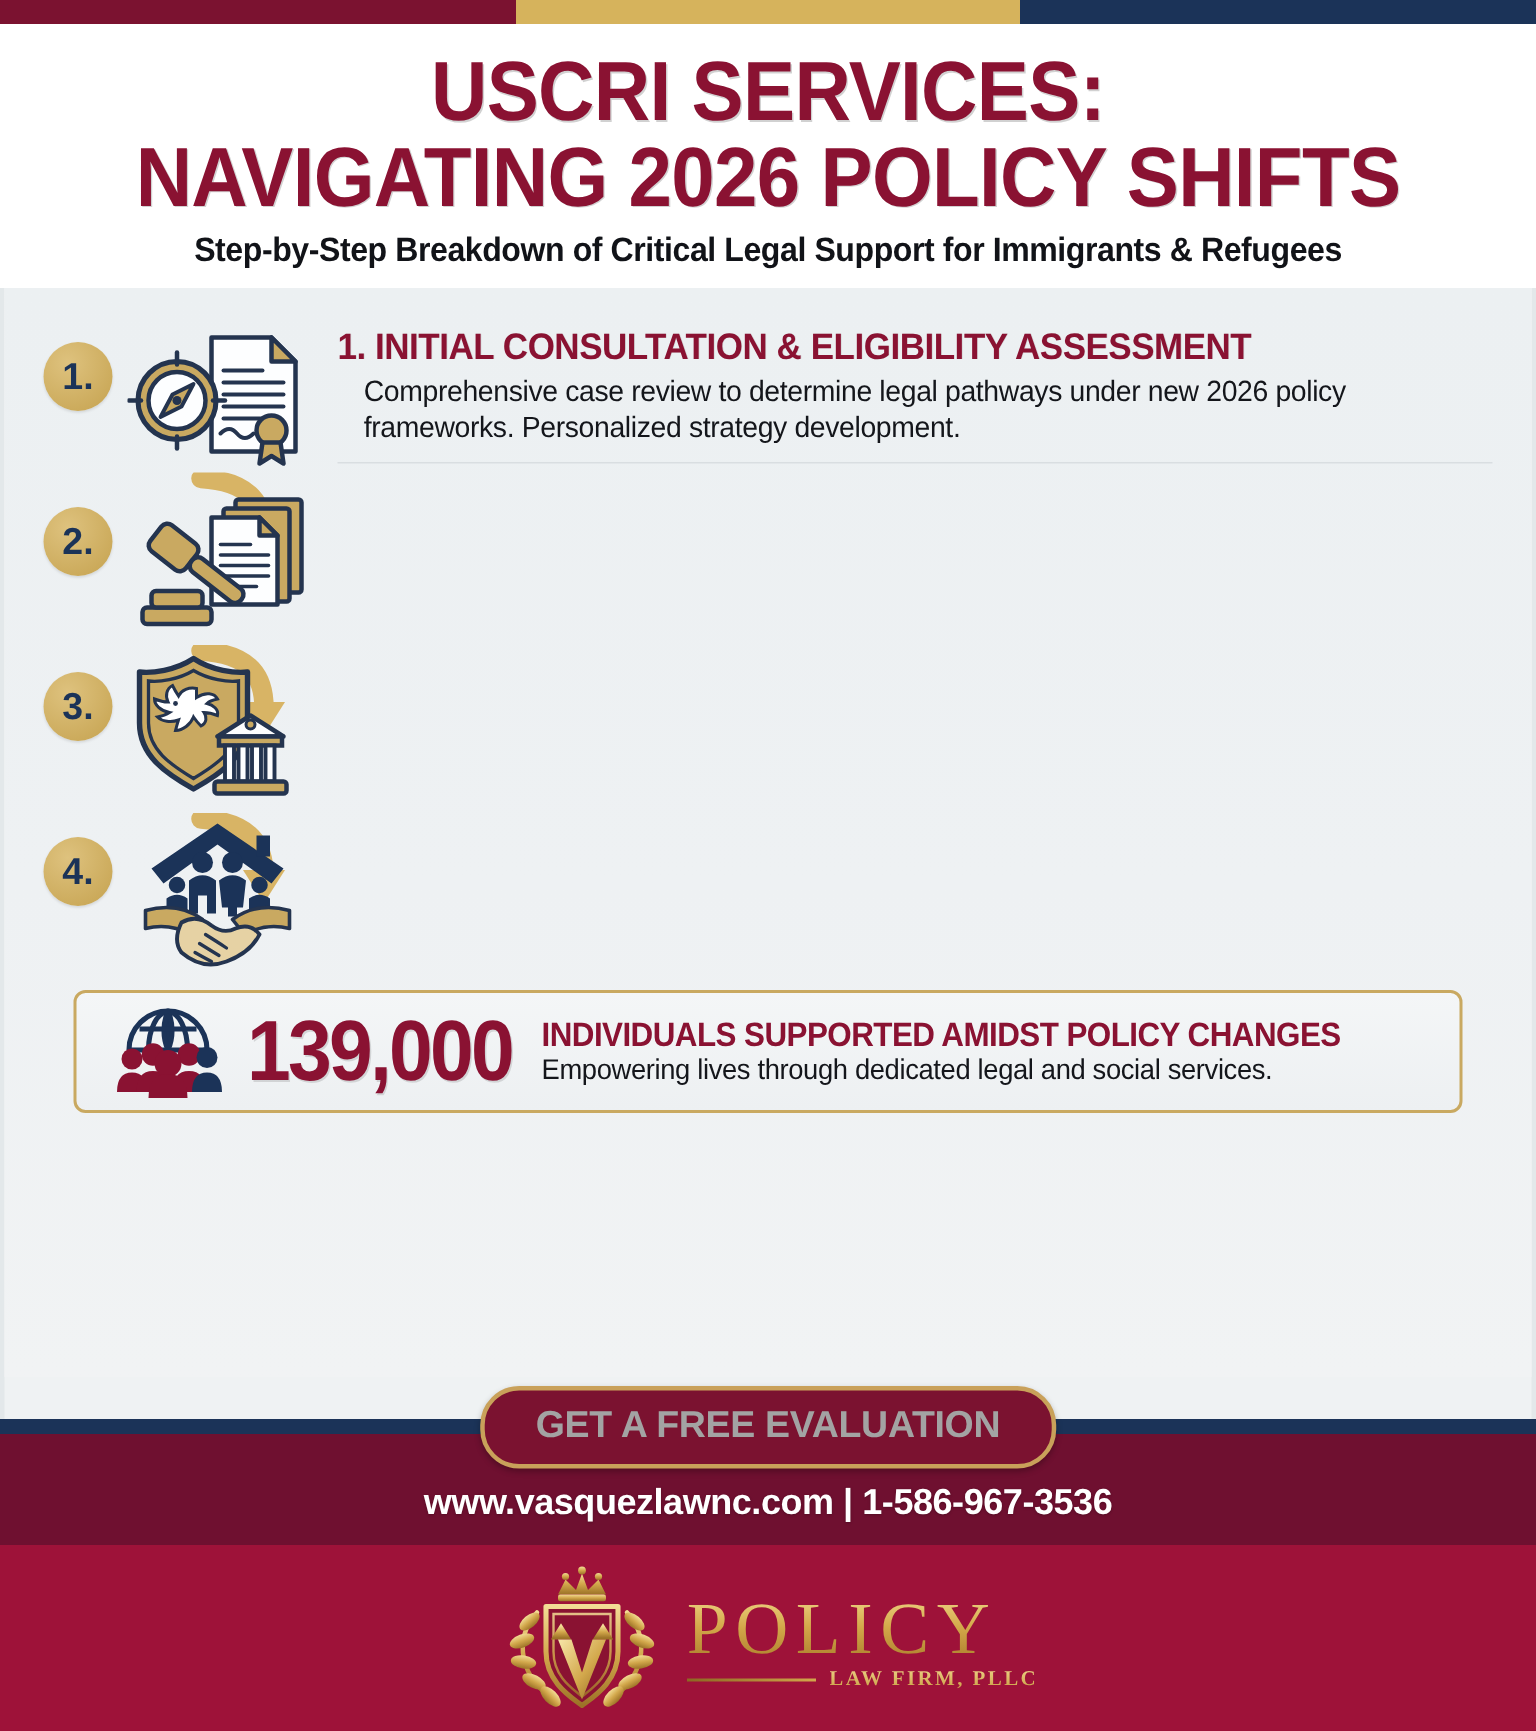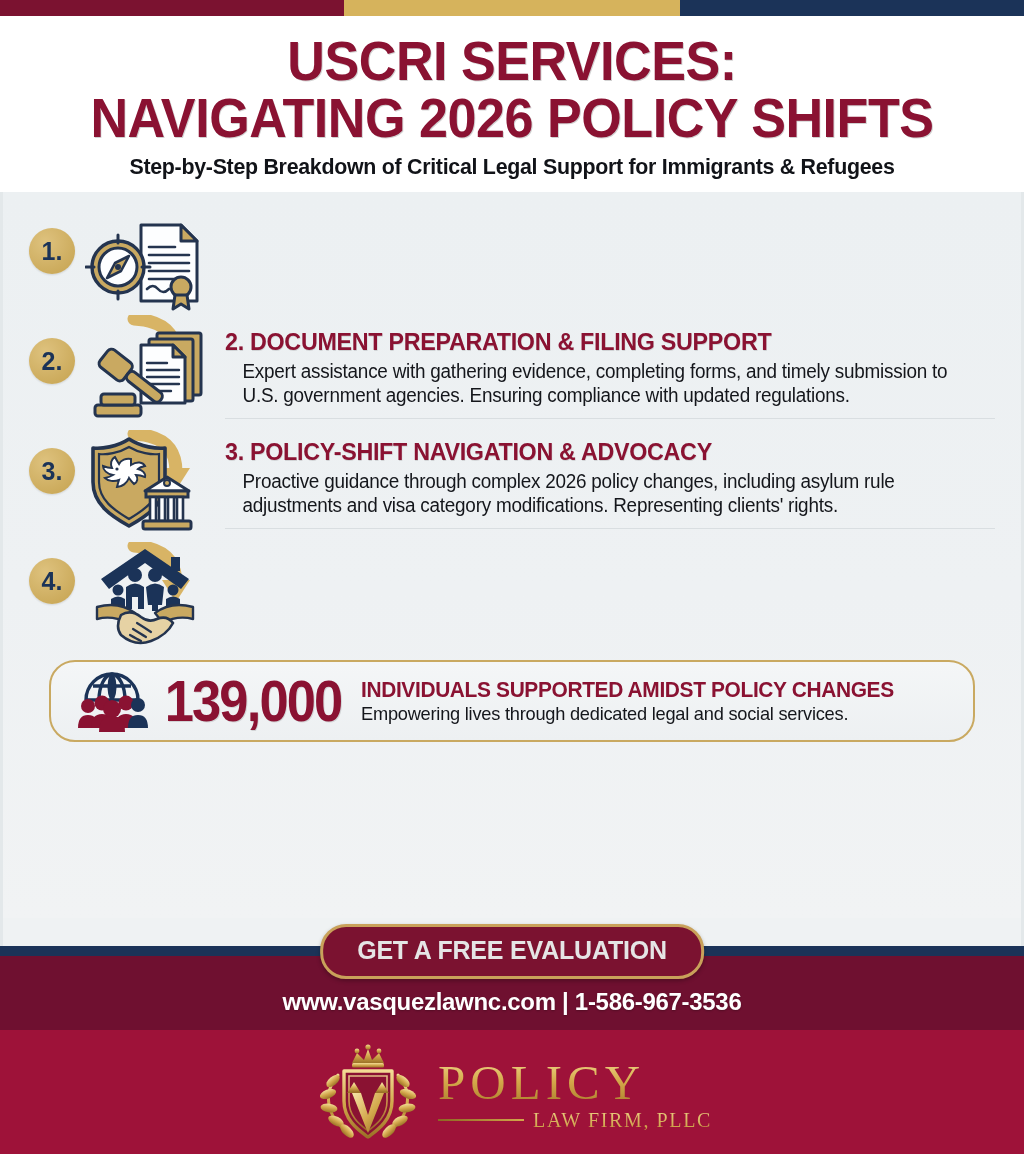--- a/index.html
+++ b/index.html
@@ -334,6 +334,10 @@
             <path d="M10 4 C44 6 52 22 52 42" fill="none" stroke="#D8B465" stroke-width="13" stroke-linecap="round"></path>
             <path d="M38 38 L52 60 L66 38 z" fill="#D8B465"></path>
           </svg>
+        </div>
+        <div class="step-body">
+          <div class="step-title">1. INITIAL CONSULTATION &amp; ELIGIBILITY ASSESSMENT</div>
+          <div class="step-desc">Comprehensive case review to determine legal pathways under new 2026 policy frameworks. Personalized strategy development.</div>
         </div>
       </div>
 

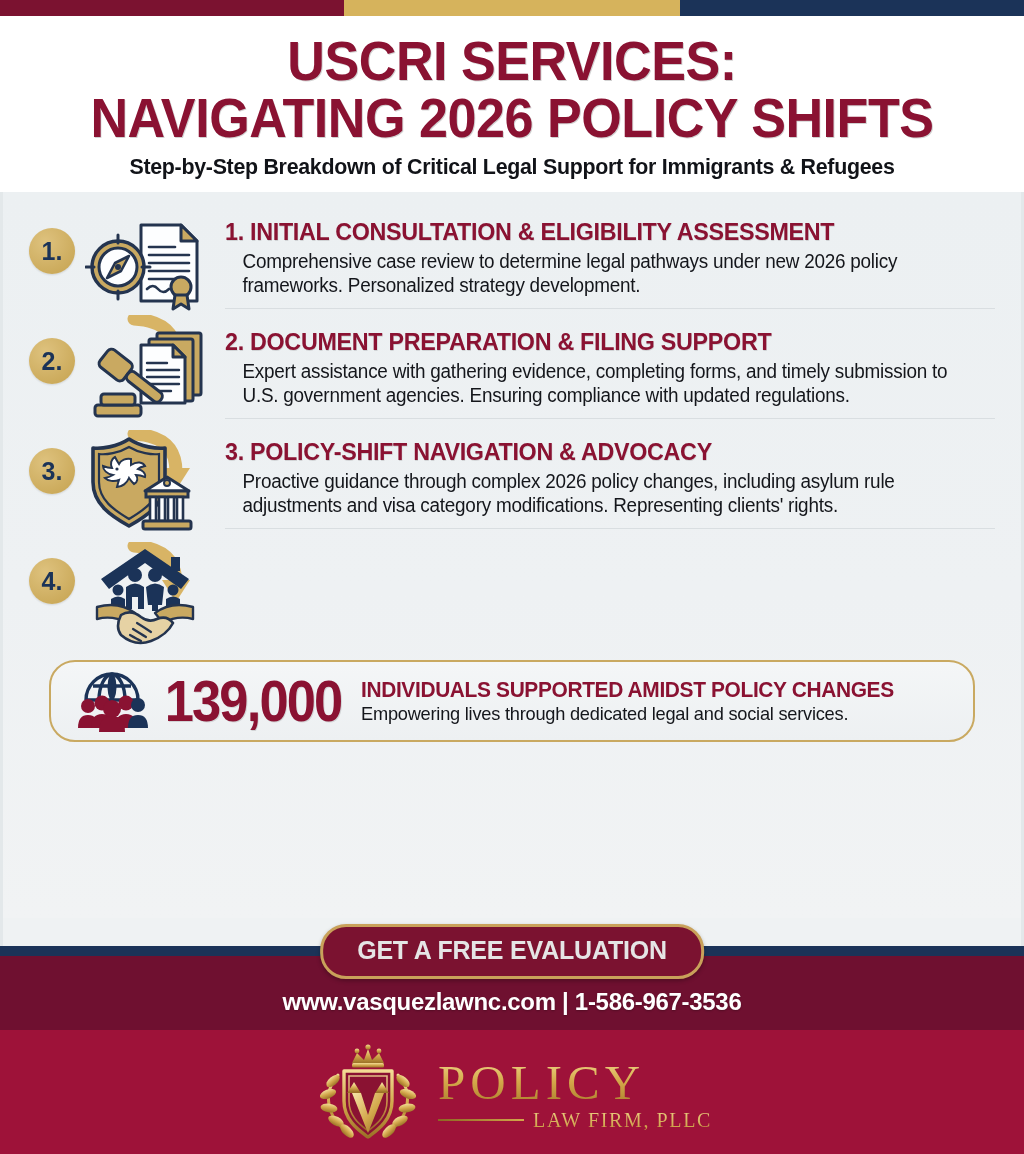--- a/index.html
+++ b/index.html
@@ -371,10 +371,6 @@
             <path d="M10 4 C44 6 52 22 52 42" fill="none" stroke="#D8B465" stroke-width="13" stroke-linecap="round"></path>
             <path d="M38 38 L52 60 L66 38 z" fill="#D8B465"></path>
           </svg>
-        </div>
-        <div class="step-body">
-          <div class="step-title">2. DOCUMENT PREPARATION &amp; FILING SUPPORT</div>
-          <div class="step-desc">Expert assistance with gathering evidence, completing forms, and timely submission to U.S. government agencies. Ensuring compliance with updated regulations.</div>
         </div>
       </div>
 

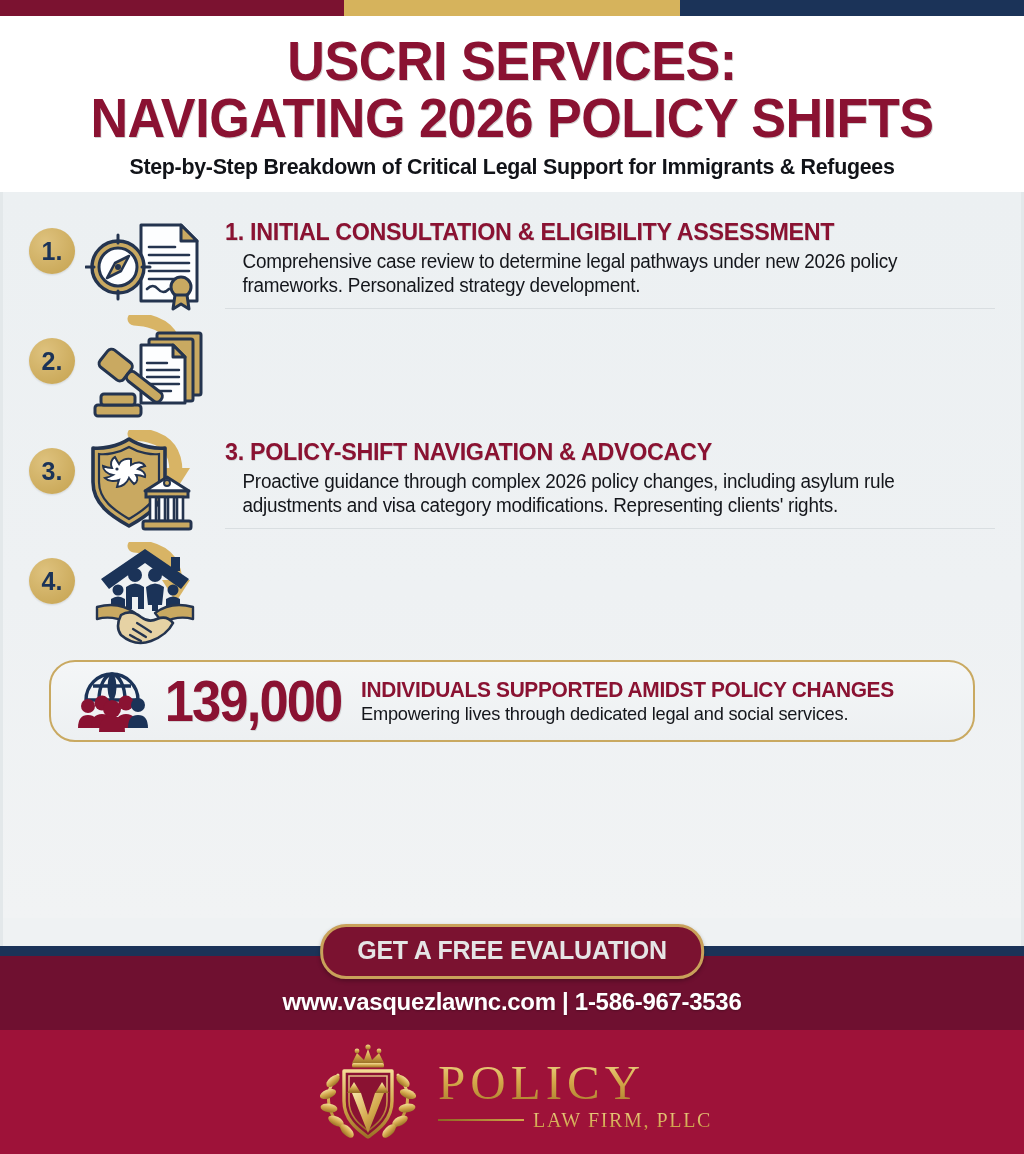--- a/index.html
+++ b/index.html
@@ -405,10 +405,6 @@
             <path d="M10 4 C44 6 52 22 52 42" fill="none" stroke="#D8B465" stroke-width="13" stroke-linecap="round"></path>
             <path d="M38 38 L52 60 L66 38 z" fill="#D8B465"></path>
           </svg>
-        </div>
-        <div class="step-body">
-          <div class="step-title">3. POLICY-SHIFT NAVIGATION &amp; ADVOCACY</div>
-          <div class="step-desc">Proactive guidance through complex 2026 policy changes, including asylum rule adjustments and visa category modifications. Representing clients' rights.</div>
         </div>
       </div>
 

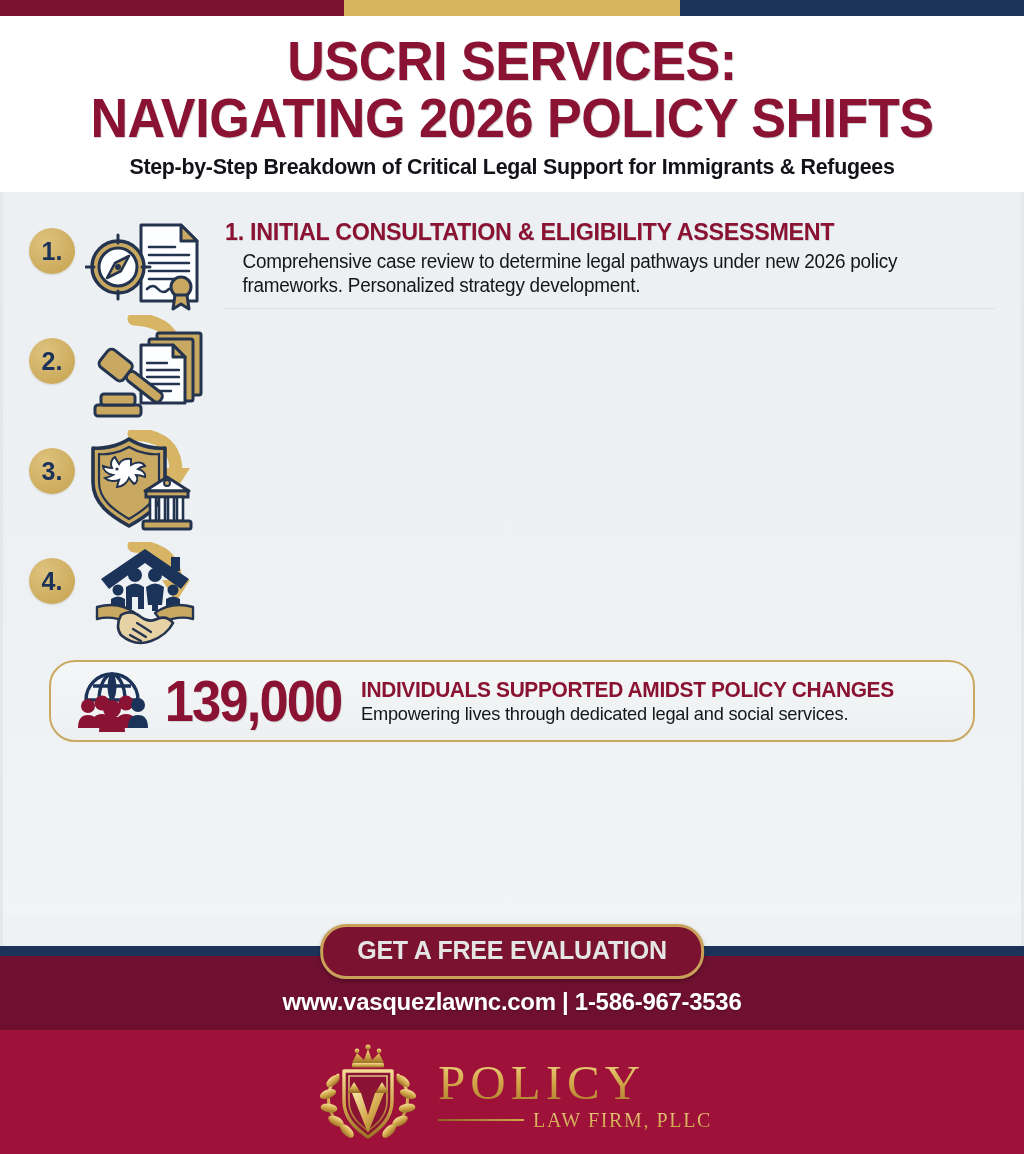--- a/index.html
+++ b/index.html
@@ -158,7 +158,7 @@
   .stat-wrap { padding: 10px 20px 6px 20px; }
   .stat-box {
     border: 2.5px solid #C9A961;
-    border-radius: 26px;
+    border-radius: 8px;
     background: linear-gradient(180deg,#F4F6F7,#EDF0F2);
     display: flex;
     align-items: center;

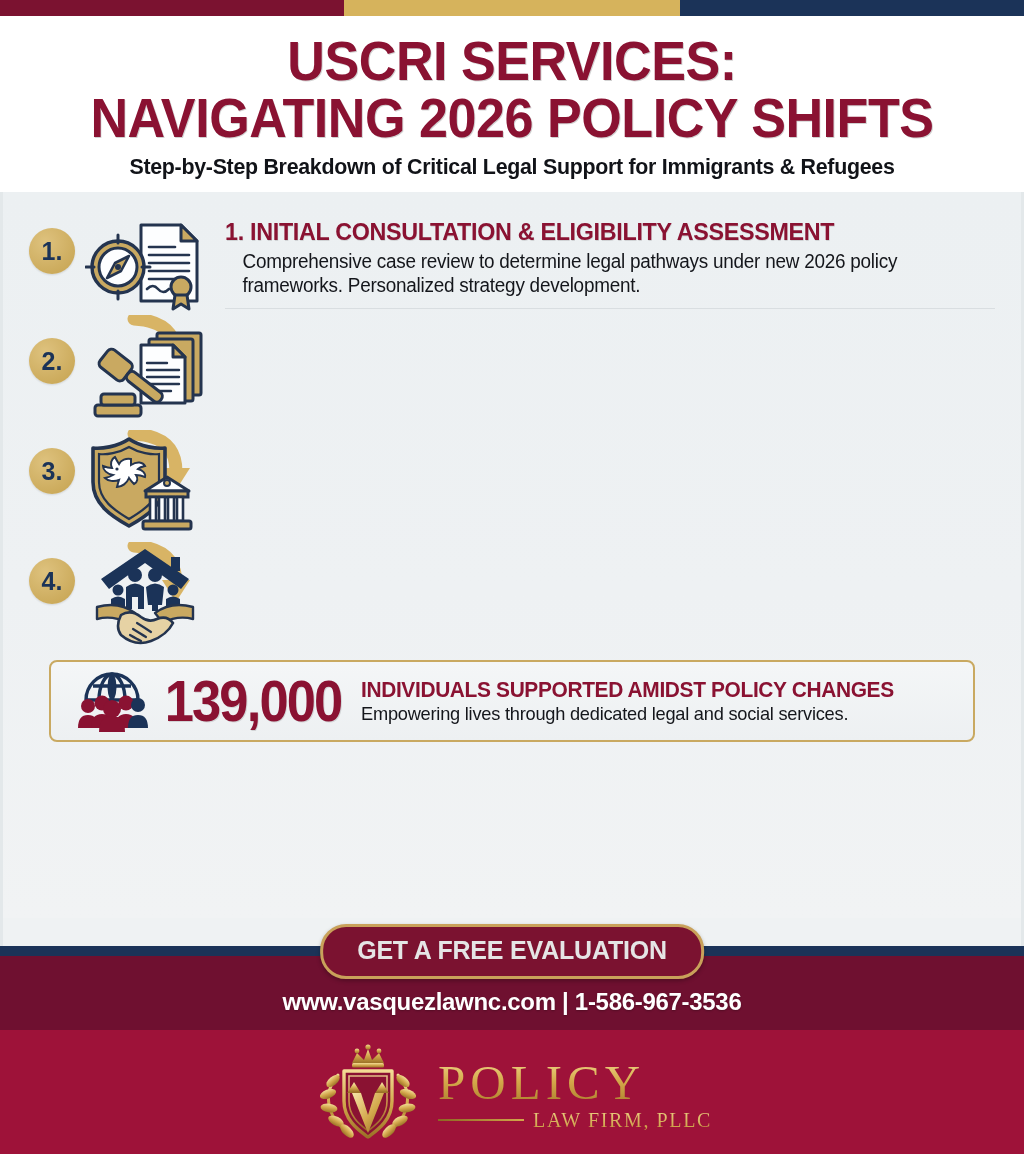--- a/index.html
+++ b/index.html
@@ -222,7 +222,7 @@
     background: #7B1230;
     border: 3px solid #C9A15A;
     border-radius: 26px;
-    color: #e5e5e5;
+    color: #a3a3a3;
     font-weight: 700;
     font-size: 25px;
     letter-spacing: -0.2px;

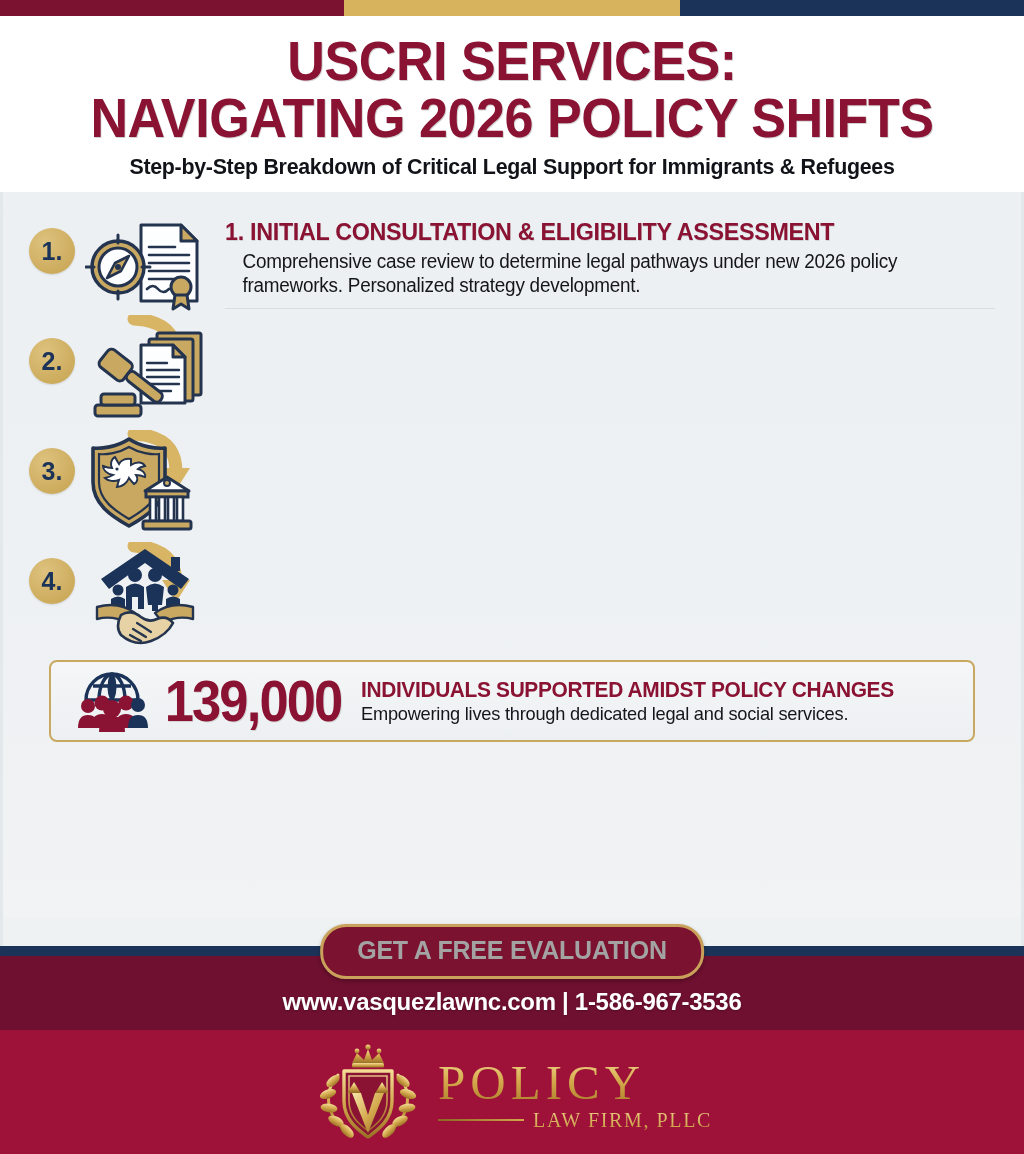--- a/index.html
+++ b/index.html
@@ -267,7 +267,7 @@
   .logo-sub-row { display:flex; align-items:center; gap: 9px; margin-top: 3px;}
   .logo-rule { height:1.5px; flex: 0 0 86px; background: linear-gradient(90deg,#8C6722,#D2A74B); }
   .logo-sub {
-    font-size: 20px;
+    font-size: 14px;
     letter-spacing: 1.6px;
     font-family: "Liberation Serif", serif;
     background: linear-gradient(180deg,#EBCF82 0%, #C99B41 100%);
@@ -275,6 +275,7 @@
     background-clip: text;
     color: transparent;
     white-space: nowrap;
+    font-weight: bold;
   }
 </style>
 </head>

